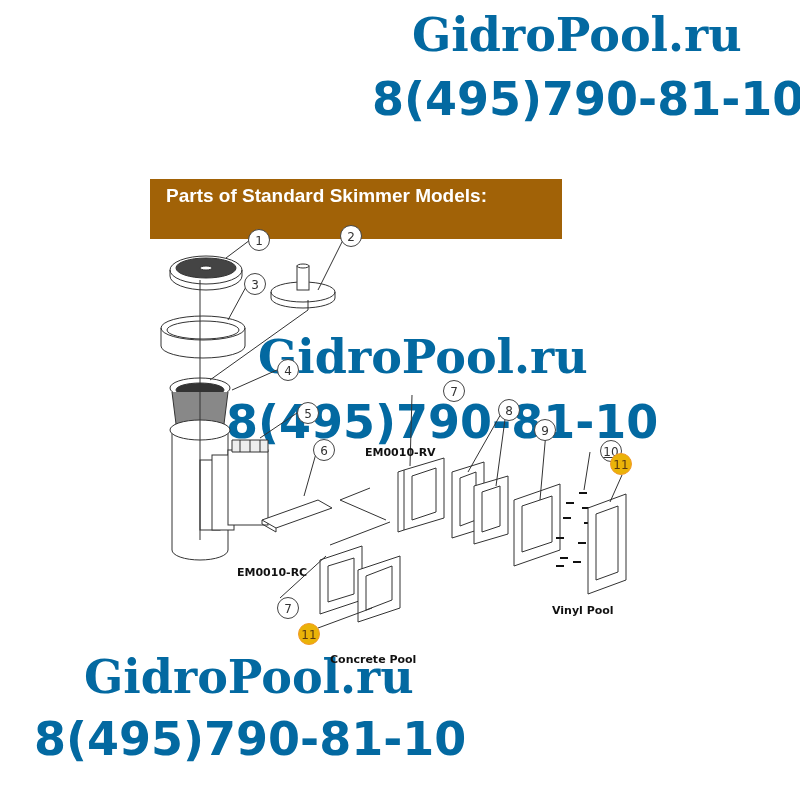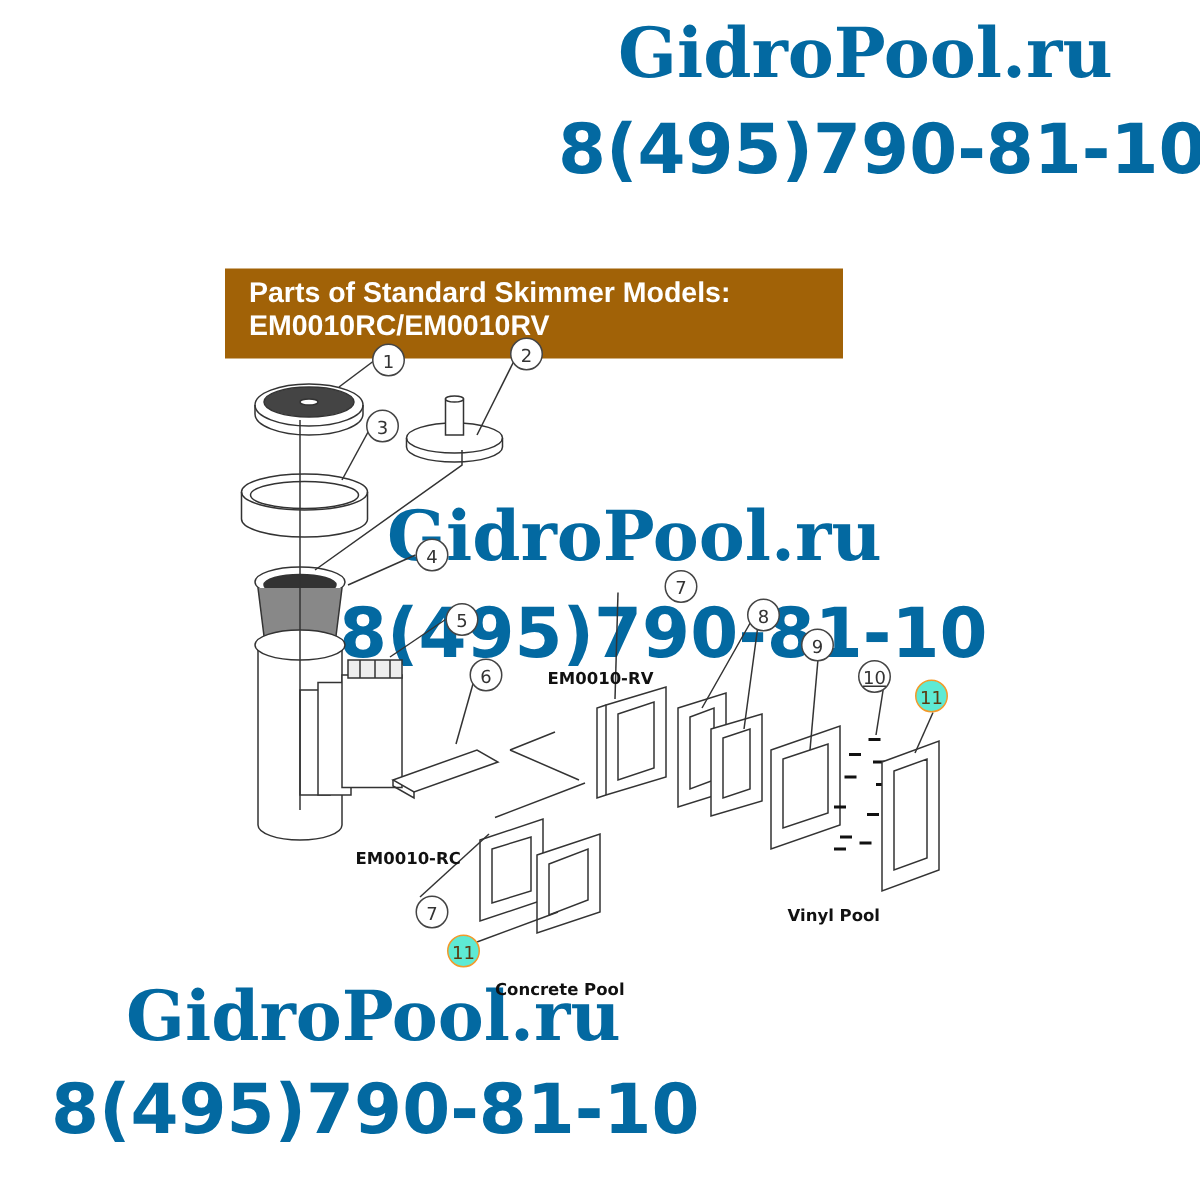--- a/index.html
+++ b/index.html
@@ -25,7 +25,6 @@
 
 <div class="title-bar">
   <div>Parts of Standard Skimmer Models:</div>
-  <div>EM0010RC/EM0010RV</div>
 </div>
 
 <svg class="diagram" width="800" height="800" viewBox="0 0 800 800" fill="none" stroke="#333" stroke-width="1">

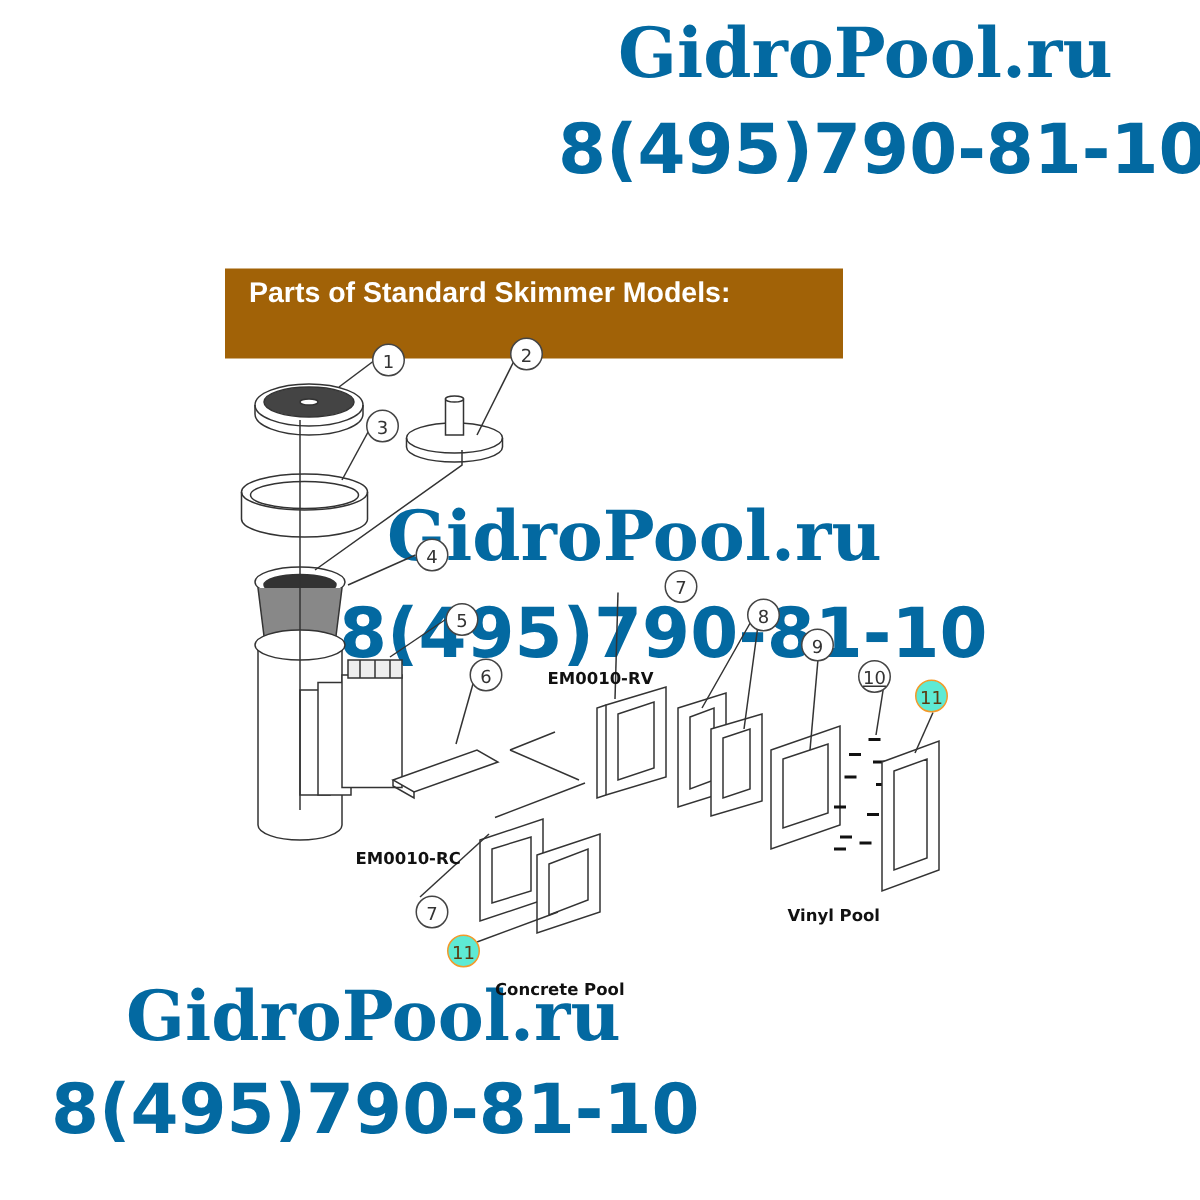--- a/index.html
+++ b/index.html
@@ -136,7 +136,7 @@
 <div class="callout" style="left:443px; top:380px;">7</div>
 <div class="callout" style="left:498px; top:399px;">8</div>
 <div class="callout" style="left:534px; top:419px;">9</div>
-<div class="callout" style="left:572px; top:440px;text-decoration:underline;">10</div>
+<div class="callout" style="left:600px; top:440px;text-decoration:underline;">10</div>
 <div class="callout hl" style="left:610px; top:453px;">11</div>
 <div class="callout" style="left:277px; top:597px;">7</div>
 <div class="callout hl" style="left:298px; top:623px;">11</div>

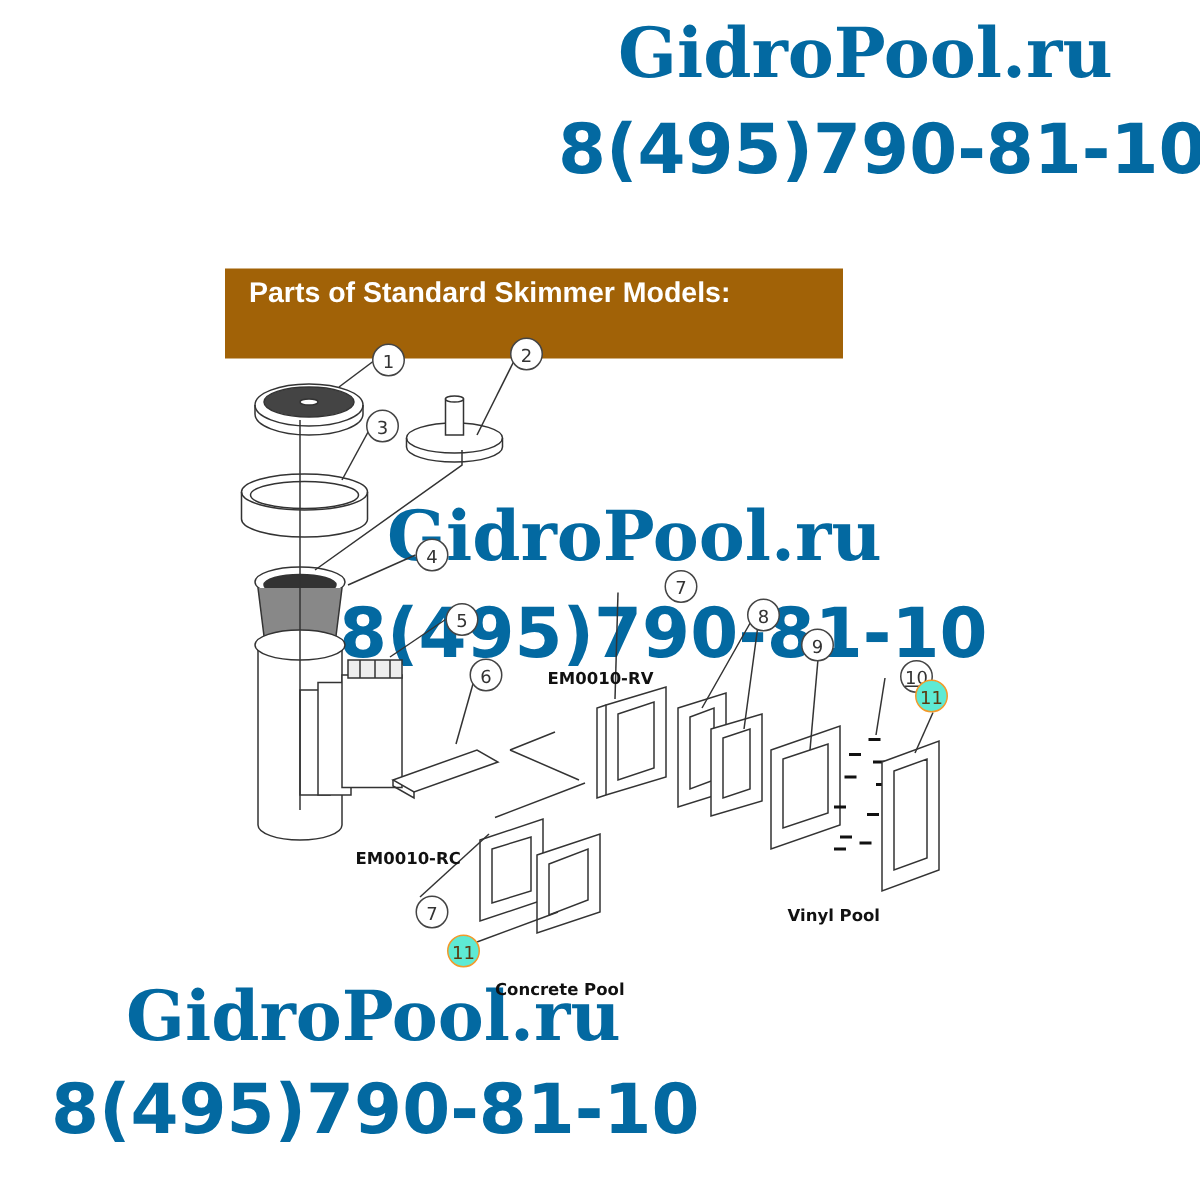--- a/index.html
+++ b/index.html
@@ -11,7 +11,7 @@
   svg.diagram { position:absolute; left:0; top:0; z-index:1; }
   .label { position:absolute; font-family:"DejaVu Sans", sans-serif; font-weight:bold; font-size:11px; color:#111; z-index:2; }
   .callout { position:absolute; width:22px; height:22px; border-radius:50%; border:1px solid #444; background:#fff; text-align:center; line-height:22px; font-size:12px; color:#333; z-index:3; box-sizing:border-box; }
-  .callout.hl { background:#5eead4; border-color:#f39a2b; color:#5a3a10; }
+  .callout.hl { background:#eab308; border-color:#f39a2b; color:#5a3a10; }
 </style>
 </head>
 <body>

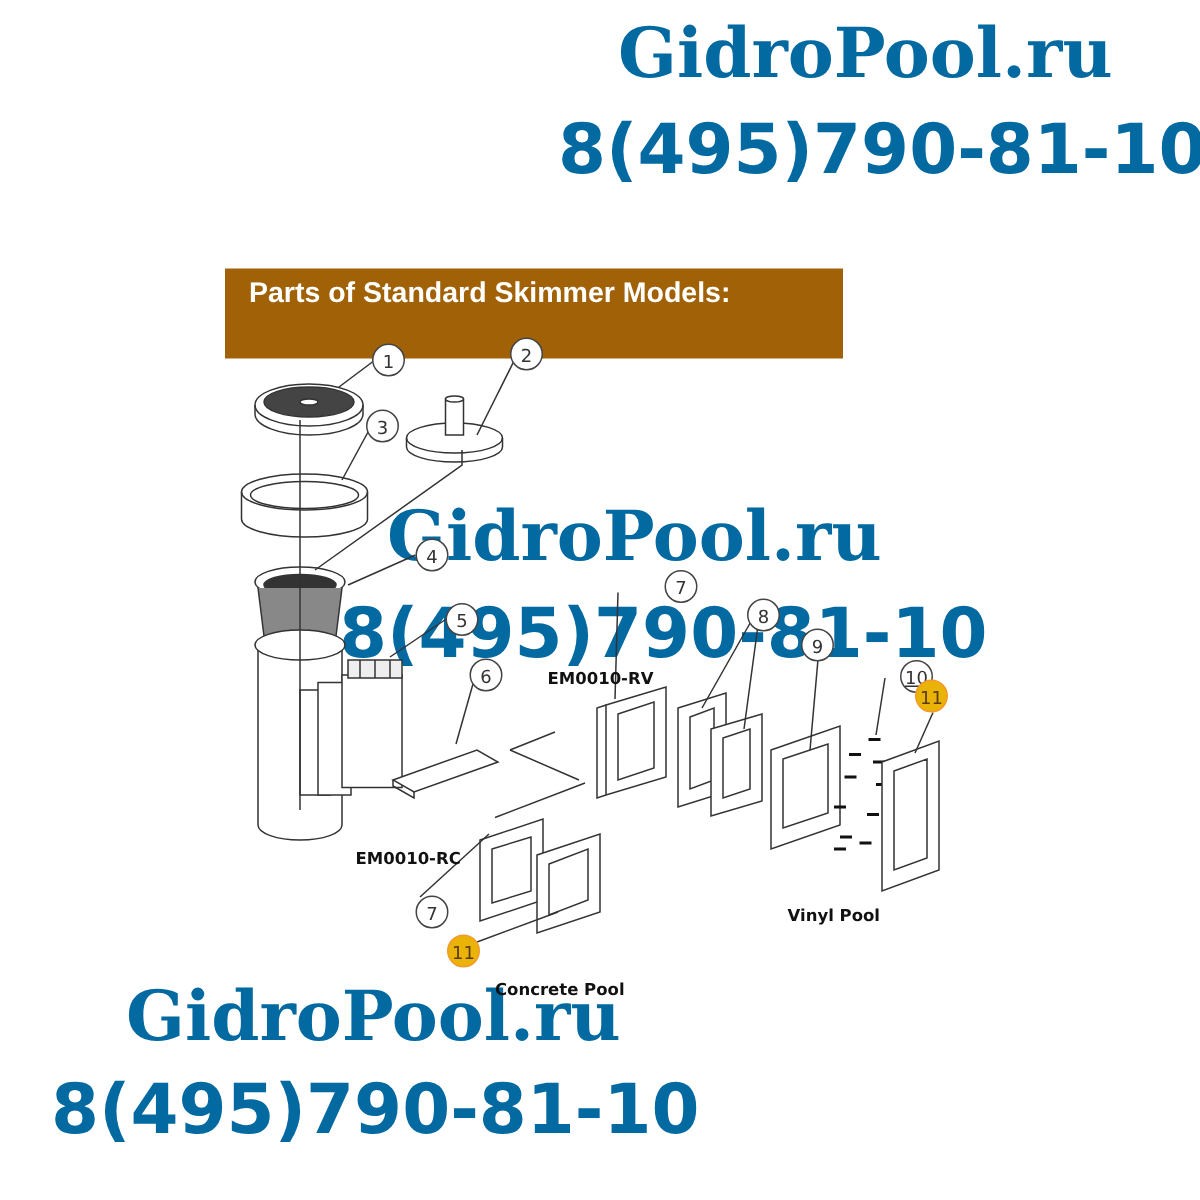--- a/index.html
+++ b/index.html
@@ -143,7 +143,7 @@
 
 <div class="label" style="left:365px; top:446px;">EM0010-RV</div>
 <div class="label" style="left:237px; top:566px;text-align:right;">EM0010-RC</div>
-<div class="label" style="left:525px; top:604px;text-align:center;">Vinyl Pool</div>
+<div class="label" style="left:552px; top:604px;text-align:center;">Vinyl Pool</div>
 <div class="label" style="left:330px; top:653px;">Concrete Pool</div>
 
 </body></html>

